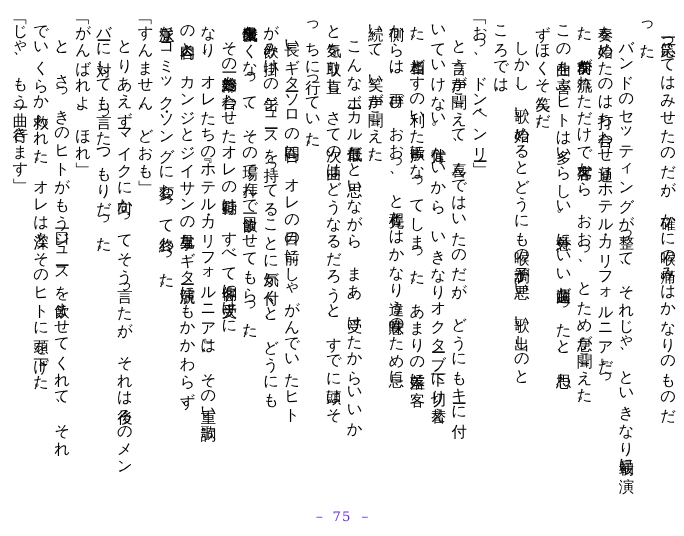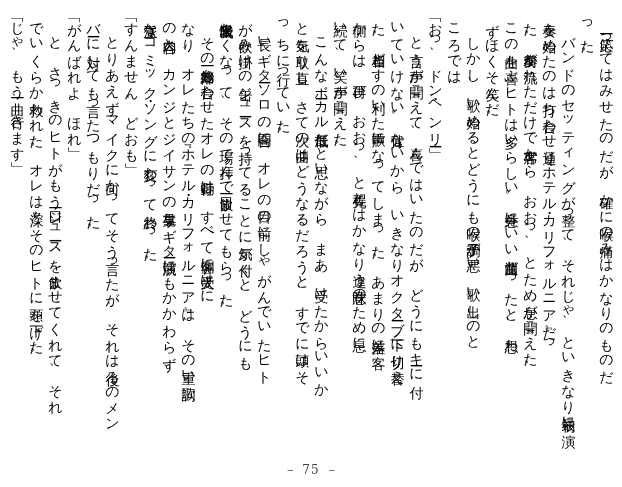--- a/index.html
+++ b/index.html
@@ -38,7 +38,7 @@
     width: 100%;
     text-align: center;
     font-size: 12px;
-    color: #404040;
+    color: #6d28d9;
   }
   .footer .dash { margin: 0 6px; }
   .footer .page-number { letter-spacing: 1px; }

